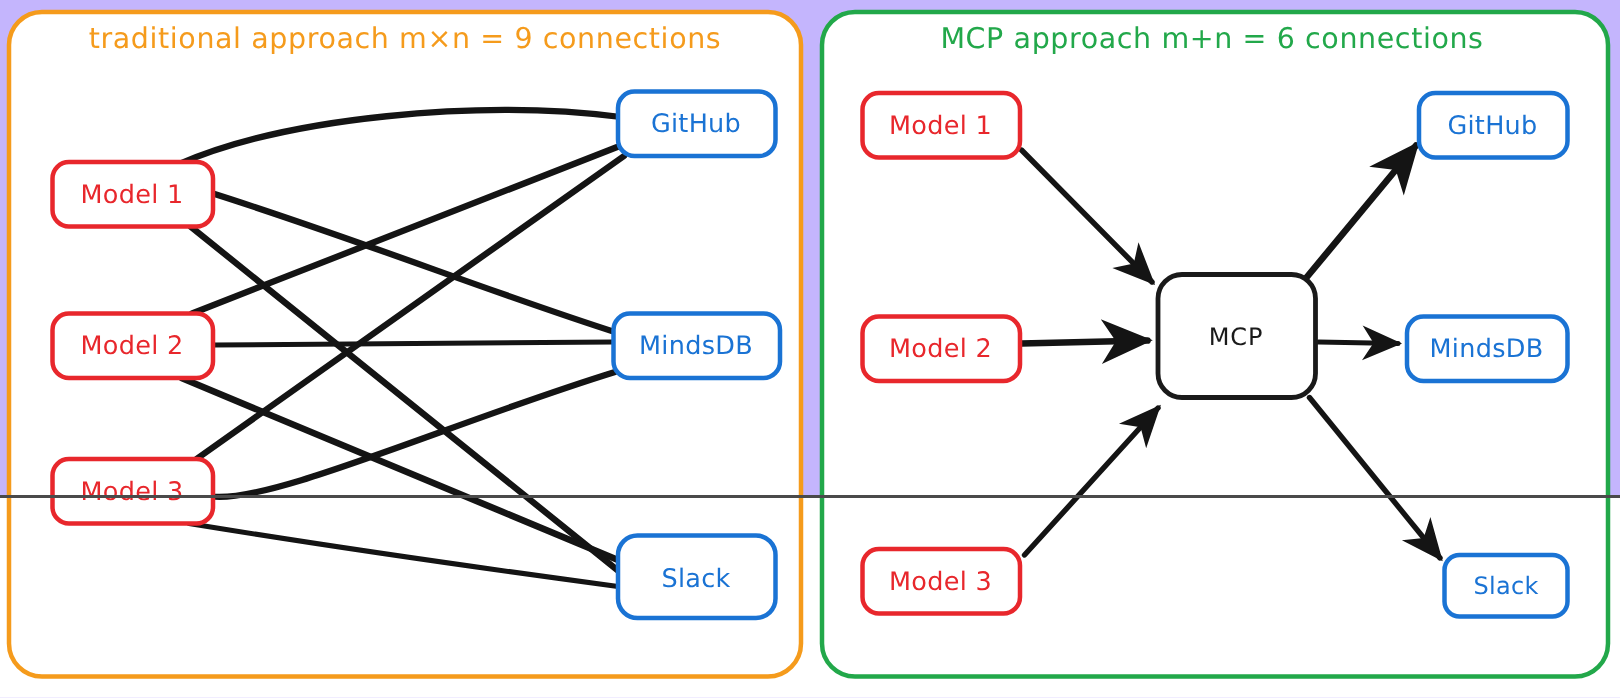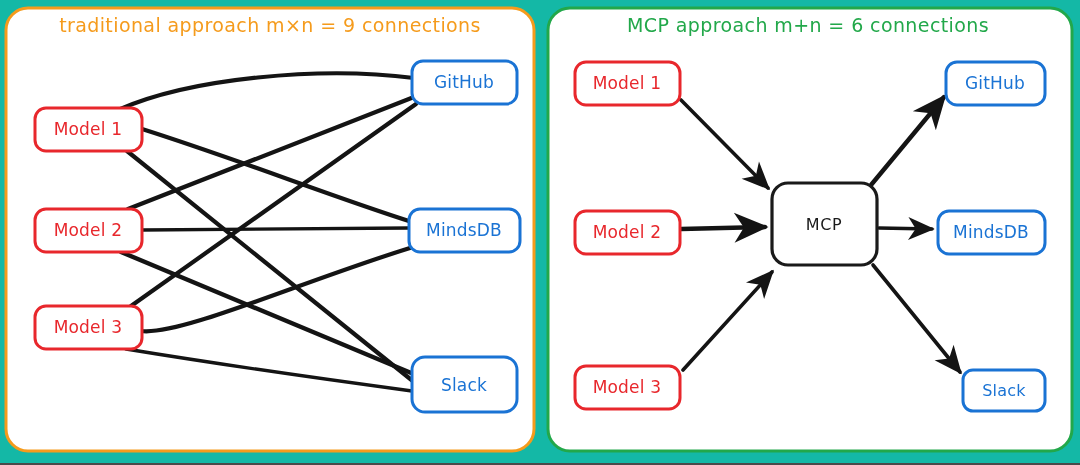--- a/index.html
+++ b/index.html
@@ -16,8 +16,8 @@
   #canvas {
     position: relative;
     width: 1080px;
-    height: 465px;
-    background: #14b8a6;
+    height: 332px;
+    background: #c4b5fd;
   }
   #diagram-svg {
     position: absolute;

